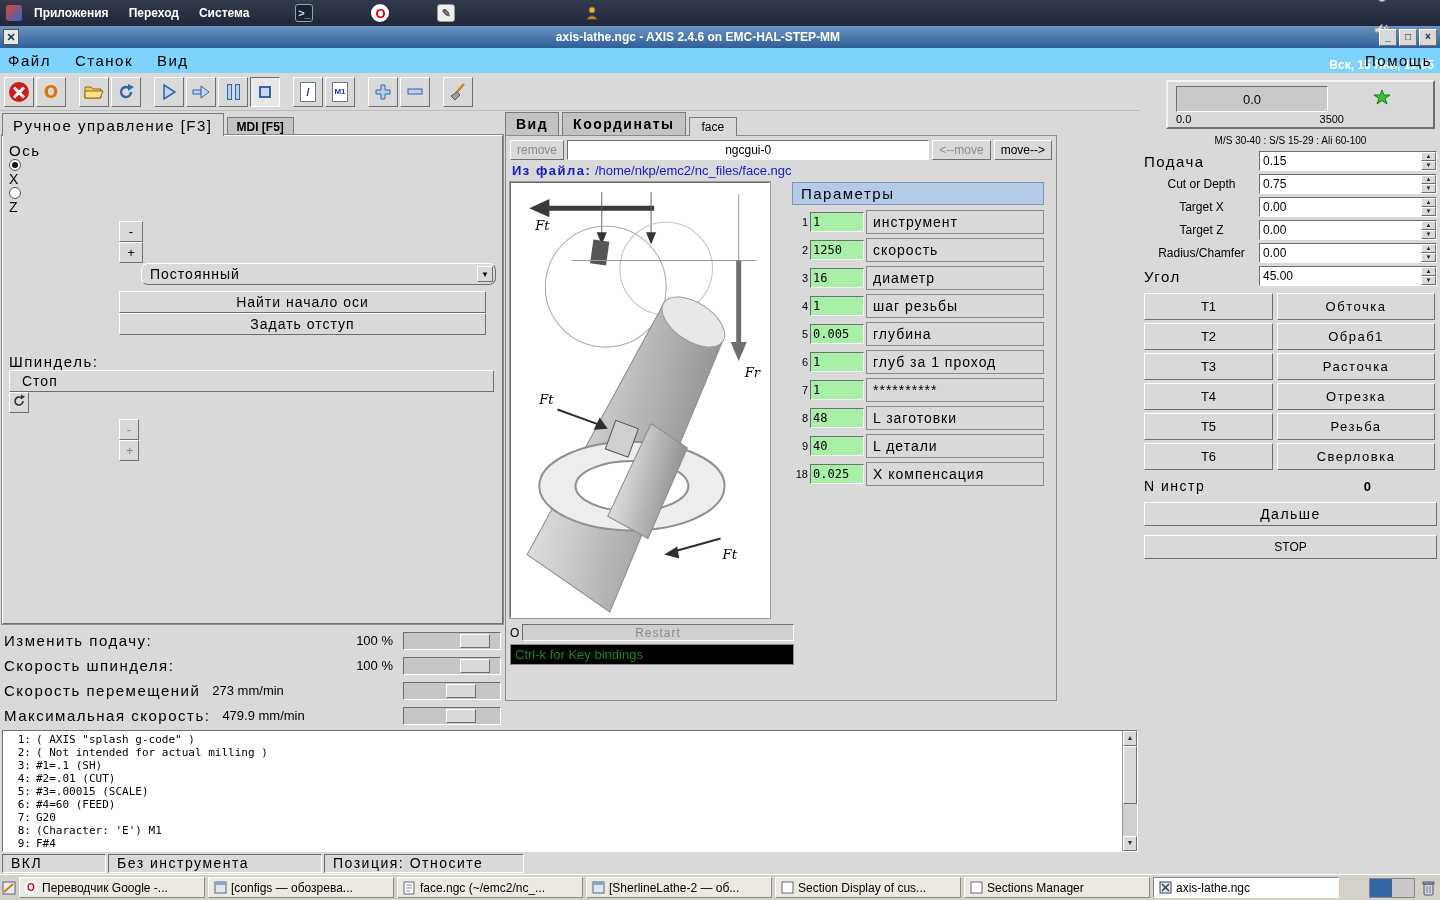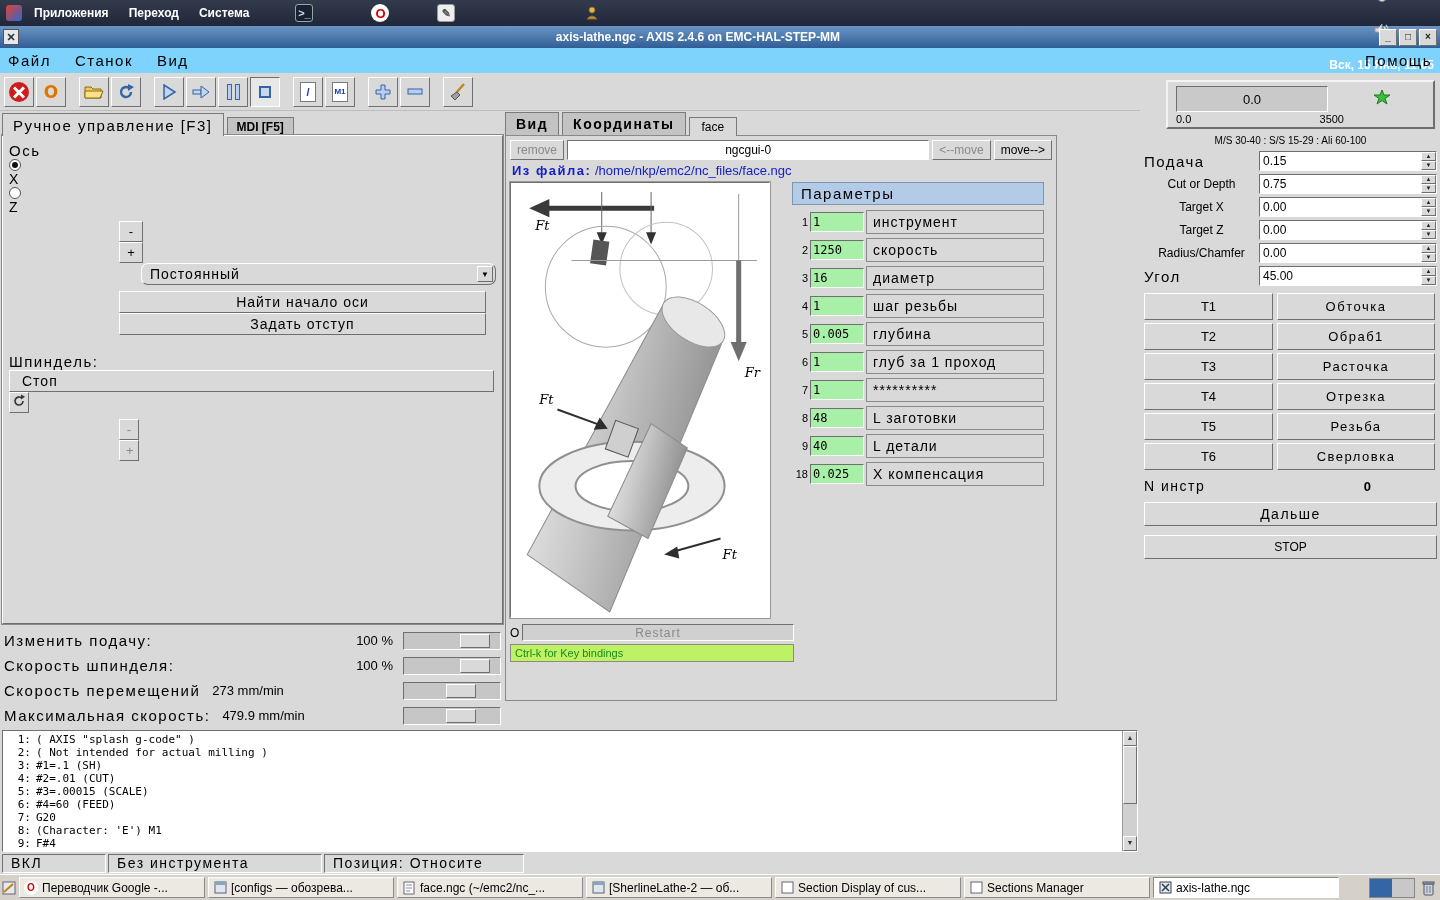--- a/index.html
+++ b/index.html
@@ -107,7 +107,7 @@
   .restart-row { display:flex; align-items:center; margin-top:6px; width:284px; }
   .restart-bar { flex:1; height:17px; background:#d0d0d0; border:1px solid; border-color:#6f6f6f #fff #fff #6f6f6f;
     display:flex; align-items:center; justify-content:center; color:#8a8a8a; font-size:12px; }
-  .keybind { width:284px; border:1px solid #8a8a8a; font-size:11px; color:#1a8a1a; padding:2px 4px; margin-top:3px; background:#bef264; }
+  .keybind { width:284px; border:1px solid #8a8a8a; font-size:13px; color:#1a8a1a; padding:2px 4px; margin-top:3px; background:#000000; }
 
   
   .readout-frame { margin:3px 2px 6px 22px; border:2px solid; border-color:#f4f4f4 #6f6f6f #6f6f6f #f4f4f4; padding:4px 8px 2px; }

